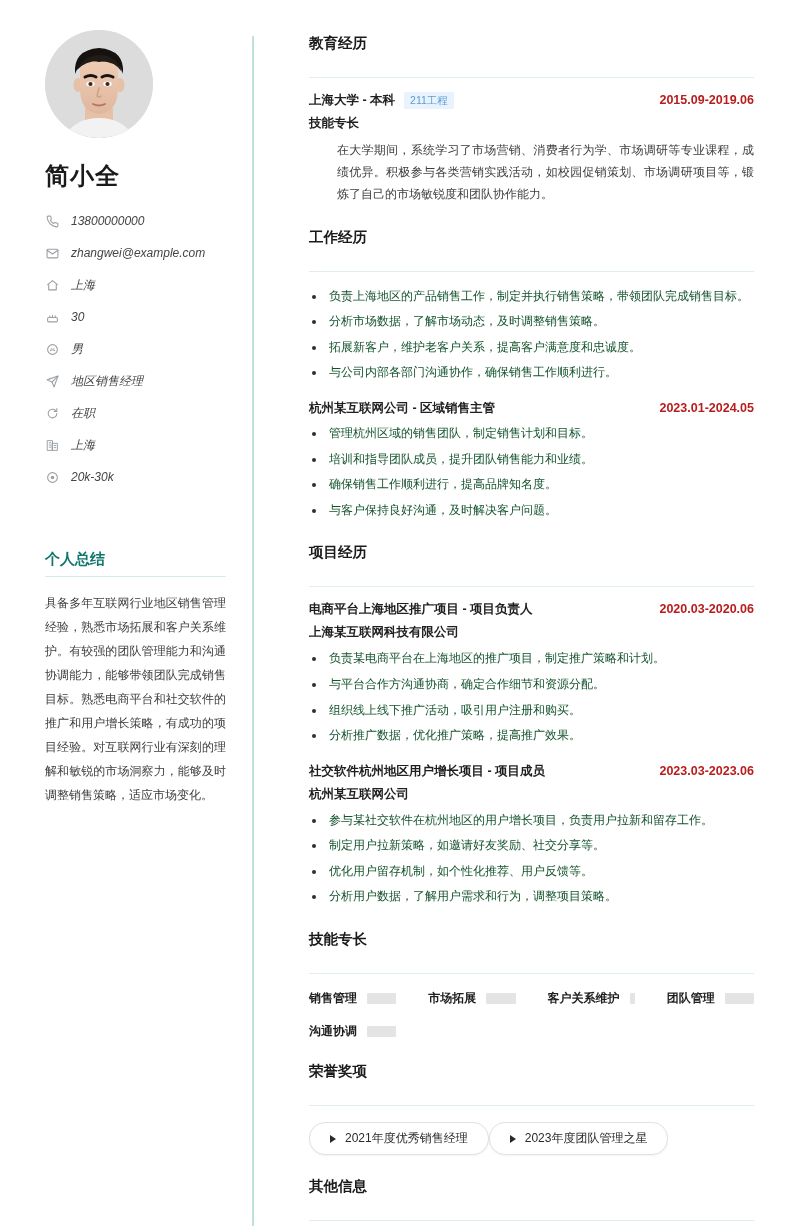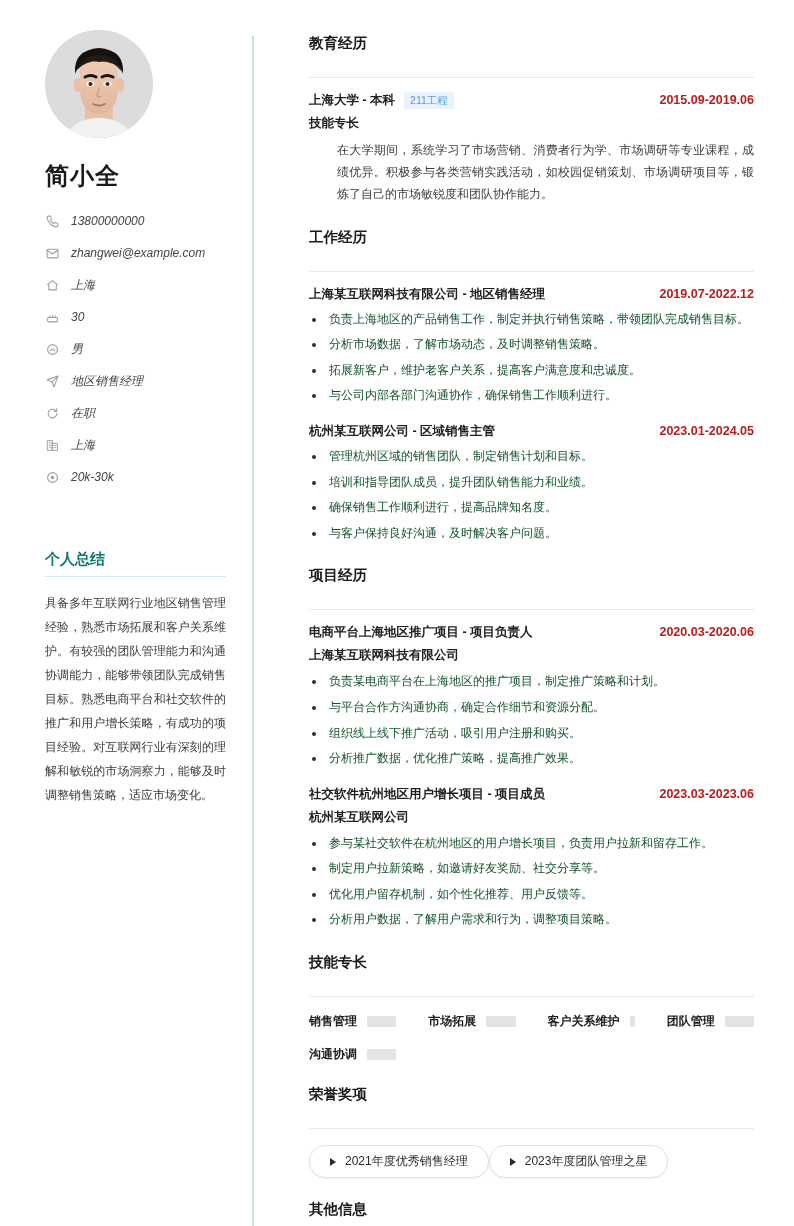--- a/index.html
+++ b/index.html
@@ -415,10 +415,6 @@
       <h2 class="sec-head">工作经历</h2>
 
       <div class="entry">
-        <div class="entry-row">
-          <div class="entry-title">上海某互联网科技有限公司 - 地区销售经理</div>
-          <div class="entry-date">2019.07-2022.12</div>
-        </div>
         <ul class="bullets">
           <li>负责上海地区的产品销售工作，制定并执行销售策略，带领团队完成销售目标。</li>
           <li>分析市场数据，了解市场动态，及时调整销售策略。</li>

